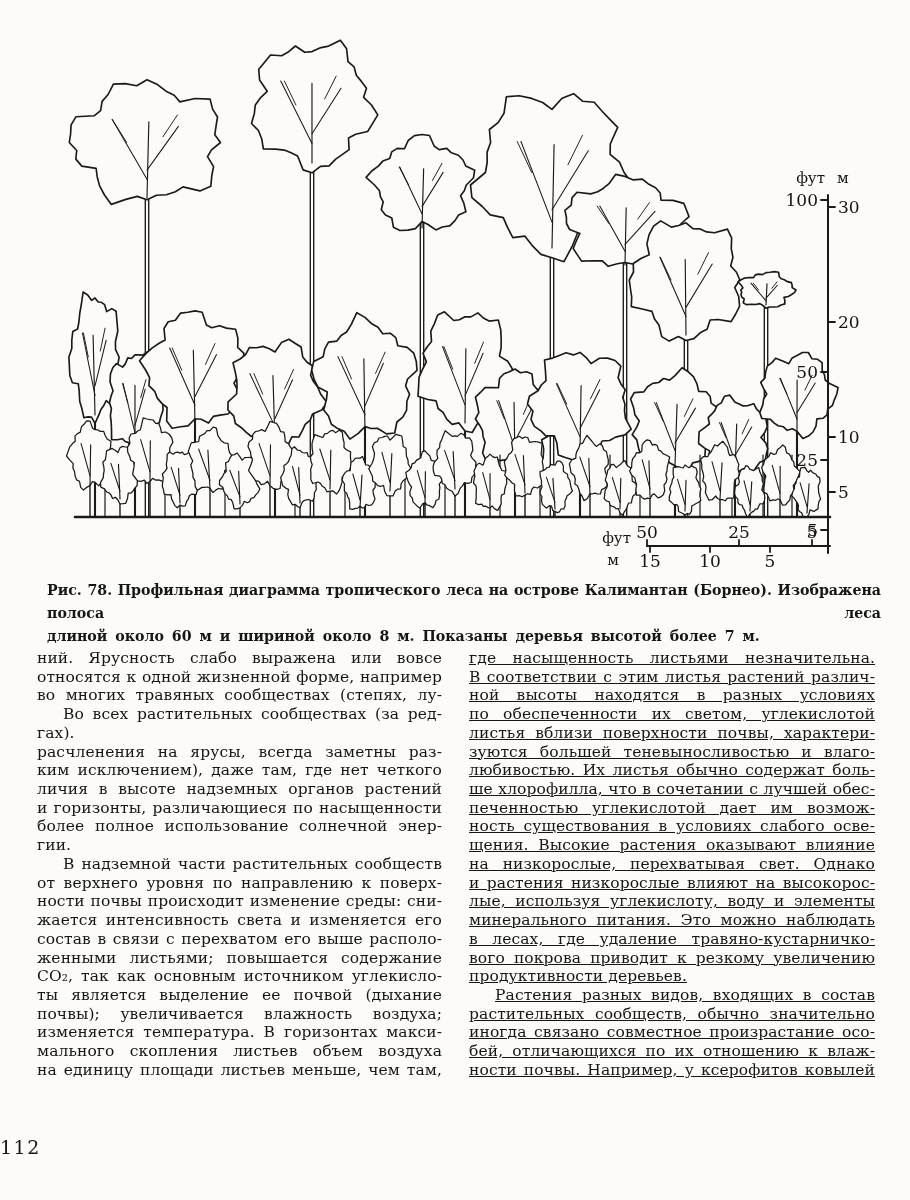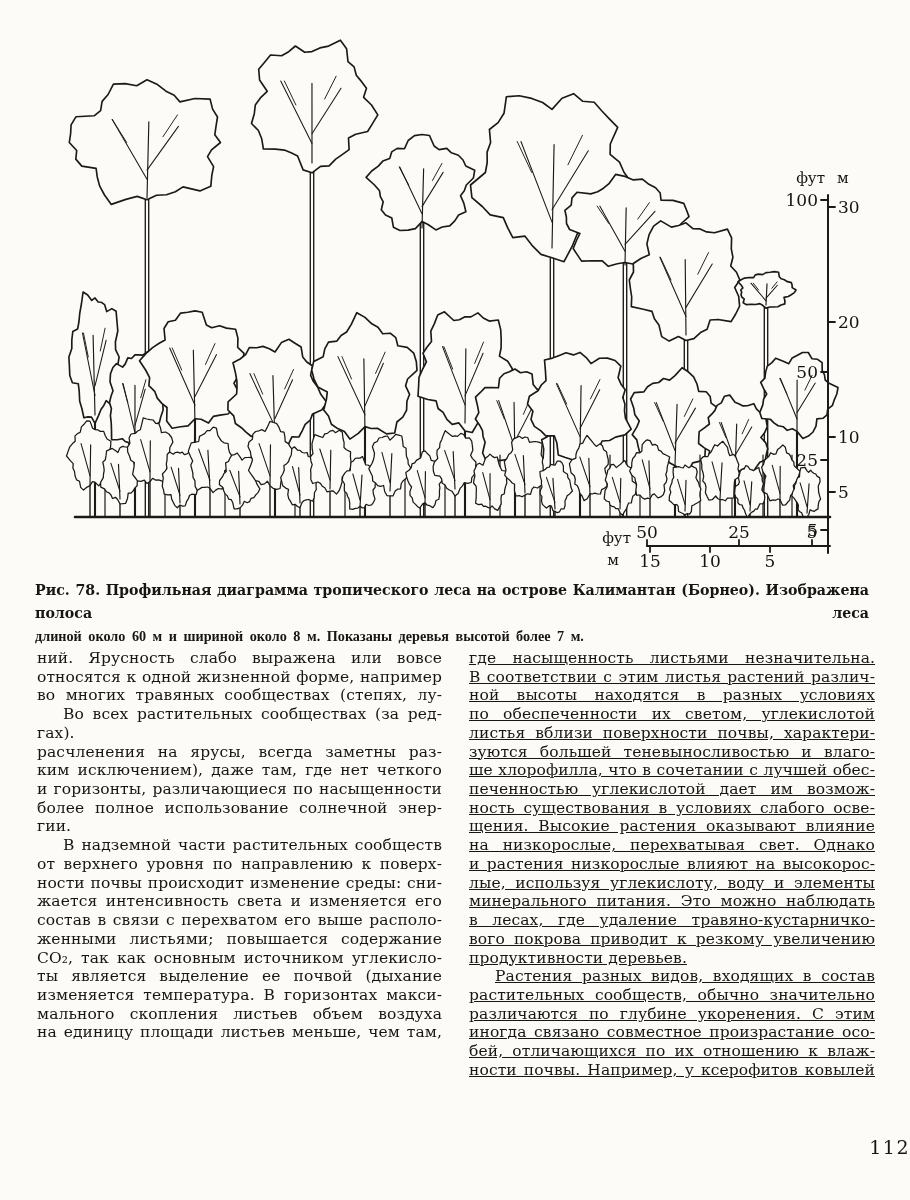--- a/index.html
+++ b/index.html
@@ -7,7 +7,7 @@
         color:#161616;font-family:"DejaVu Serif","Liberation Serif",serif;}
   .fig{position:absolute;left:35px;top:25px;}
   svg text{font-family:"DejaVu Serif","Liberation Serif",serif;fill:#141414;}
-  .caption{position:absolute;left:35px;top:579px;width:834px;
+  .caption{position:absolute;left:47px;top:579px;width:834px;
            font-weight:700;font-size:14.2px;line-height:23px;}
   .cap1{text-align:justify;text-align-last:justify;}
   .cap2{word-spacing:3px;font-family:Liberation Serif, serif;}

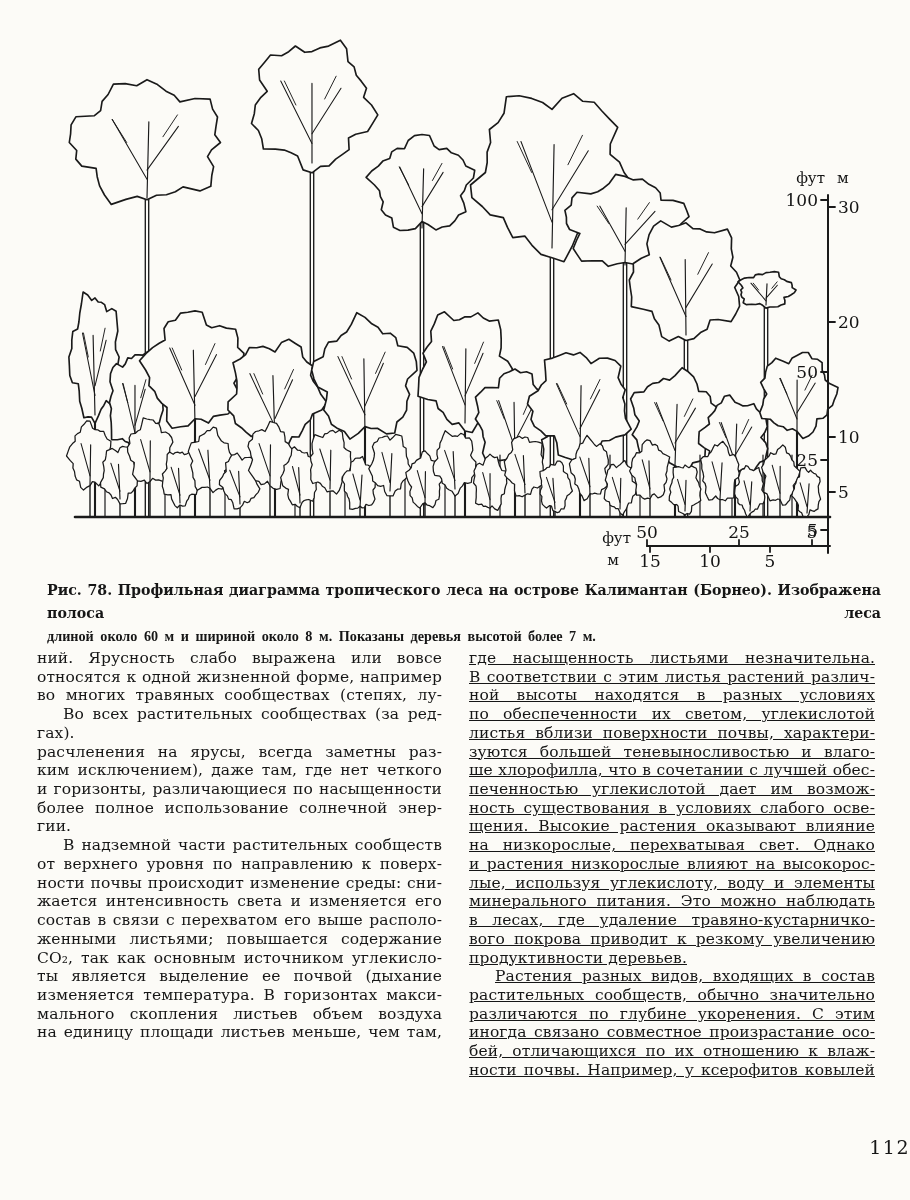--- a/index.html
+++ b/index.html
@@ -10,7 +10,7 @@
   .caption{position:absolute;left:47px;top:579px;width:834px;
            font-weight:700;font-size:14.2px;line-height:23px;}
   .cap1{text-align:justify;text-align-last:justify;}
-  .cap2{word-spacing:3px;font-family:Liberation Serif, serif;}
+  .cap2{word-spacing:3px;}
   .cols{position:absolute;left:37px;top:649px;width:838px;display:flex;gap:27px;
         font-size:15.5px;line-height:18.72px;letter-spacing:.1px;}
   .col{width:412px;}

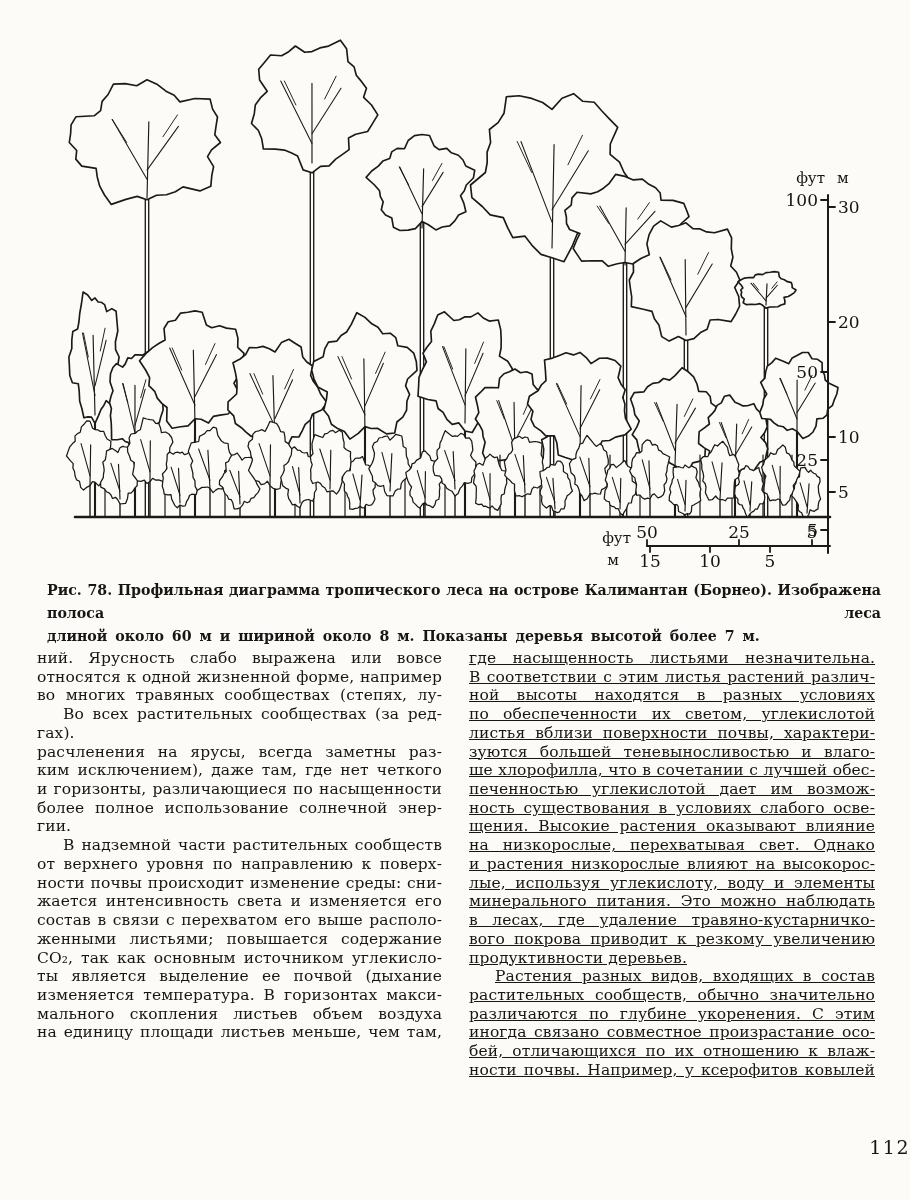--- a/index.html
+++ b/index.html
@@ -433,6 +433,7 @@
         <div class="line">по обеспеченности их светом, углекислотой</div>
         <div class="line">листья вблизи поверхности почвы, характери-</div>
         <div class="line">зуются большей теневыносливостью и влаго-</div>
+        <div class="line">любивостью. Их листья обычно содержат боль-</div>
         <div class="line">ше хлорофилла, что в сочетании с лучшей обес-</div>
         <div class="line">печенностью углекислотой дает им возмож-</div>
         <div class="line">ность существования в условиях слабого осве-</div>

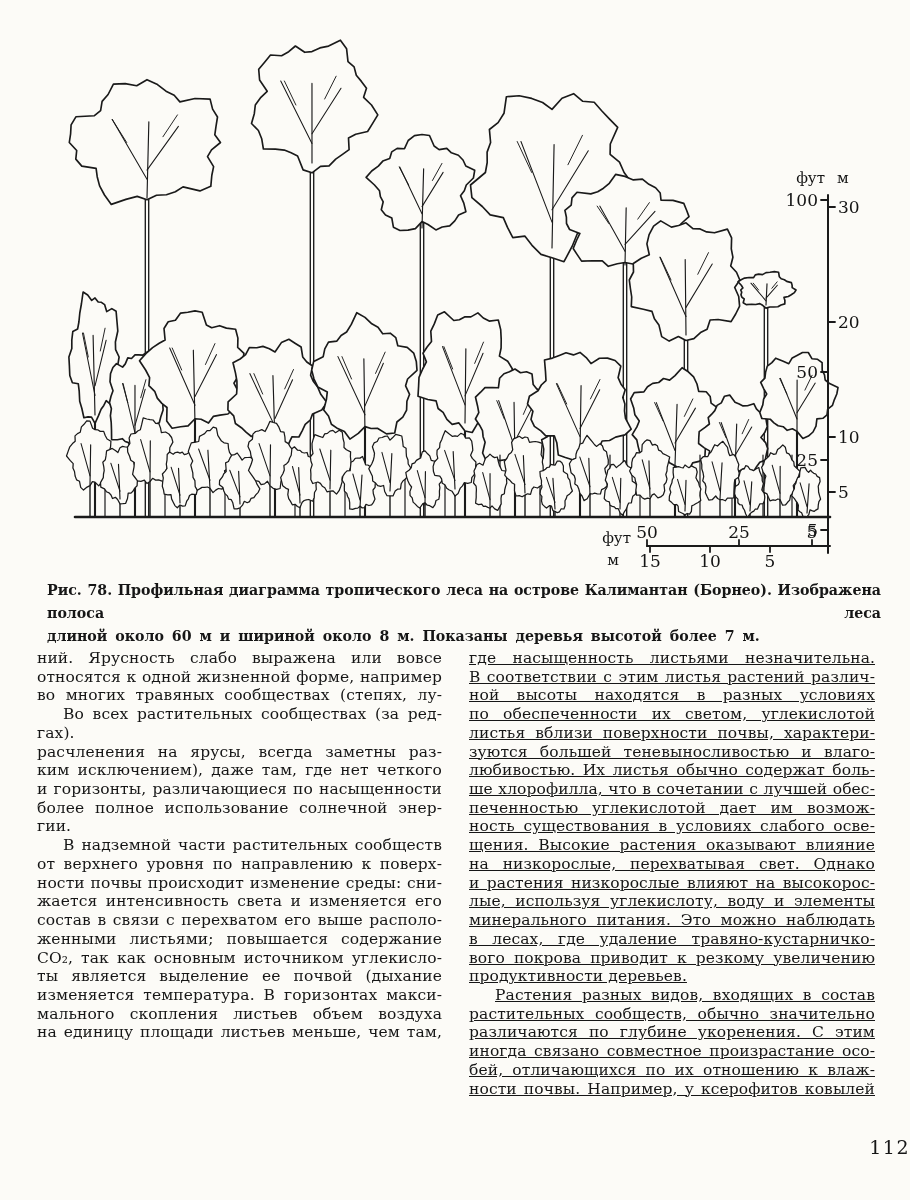--- a/index.html
+++ b/index.html
@@ -411,6 +411,7 @@
         <div class="line end">гах).</div>
         <div class="line">расчленения на ярусы, всегда заметны раз-</div>
         <div class="line">ким исключением), даже там, где нет четкого</div>
+        <div class="line">личия в высоте надземных органов растений</div>
         <div class="line">и горизонты, различающиеся по насыщенности</div>
         <div class="line">более полное использование солнечной энер-</div>
         <div class="line end">гии.</div>

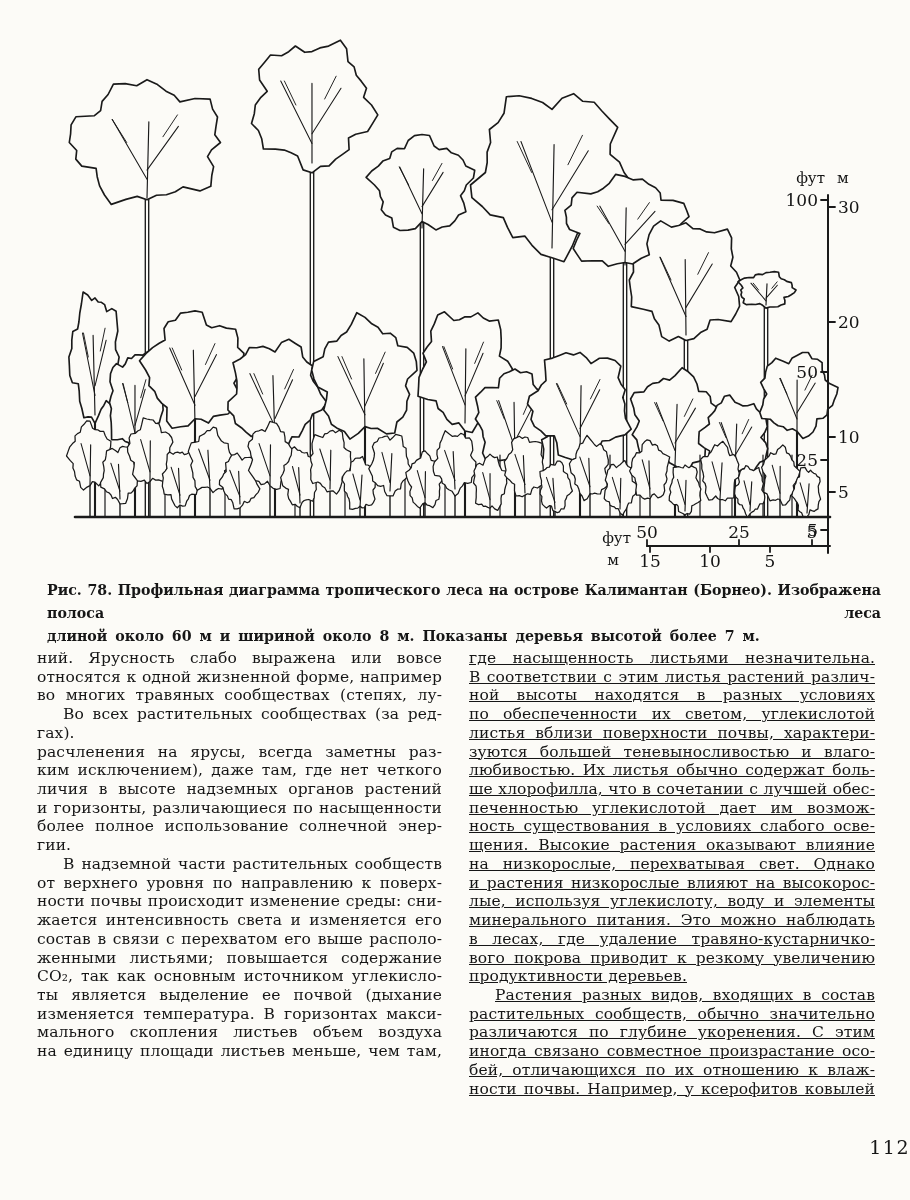--- a/index.html
+++ b/index.html
@@ -423,6 +423,7 @@
         <div class="line">женными листьями; повышается содержание</div>
         <div class="line">CO₂, так как основным источником углекисло-</div>
         <div class="line">ты является выделение ее почвой (дыхание</div>
+        <div class="line">почвы); увеличивается влажность воздуха;</div>
         <div class="line">изменяется температура. В горизонтах макси-</div>
         <div class="line">мального скопления листьев объем воздуха</div>
         <div class="line">на единицу площади листьев меньше, чем там,</div>

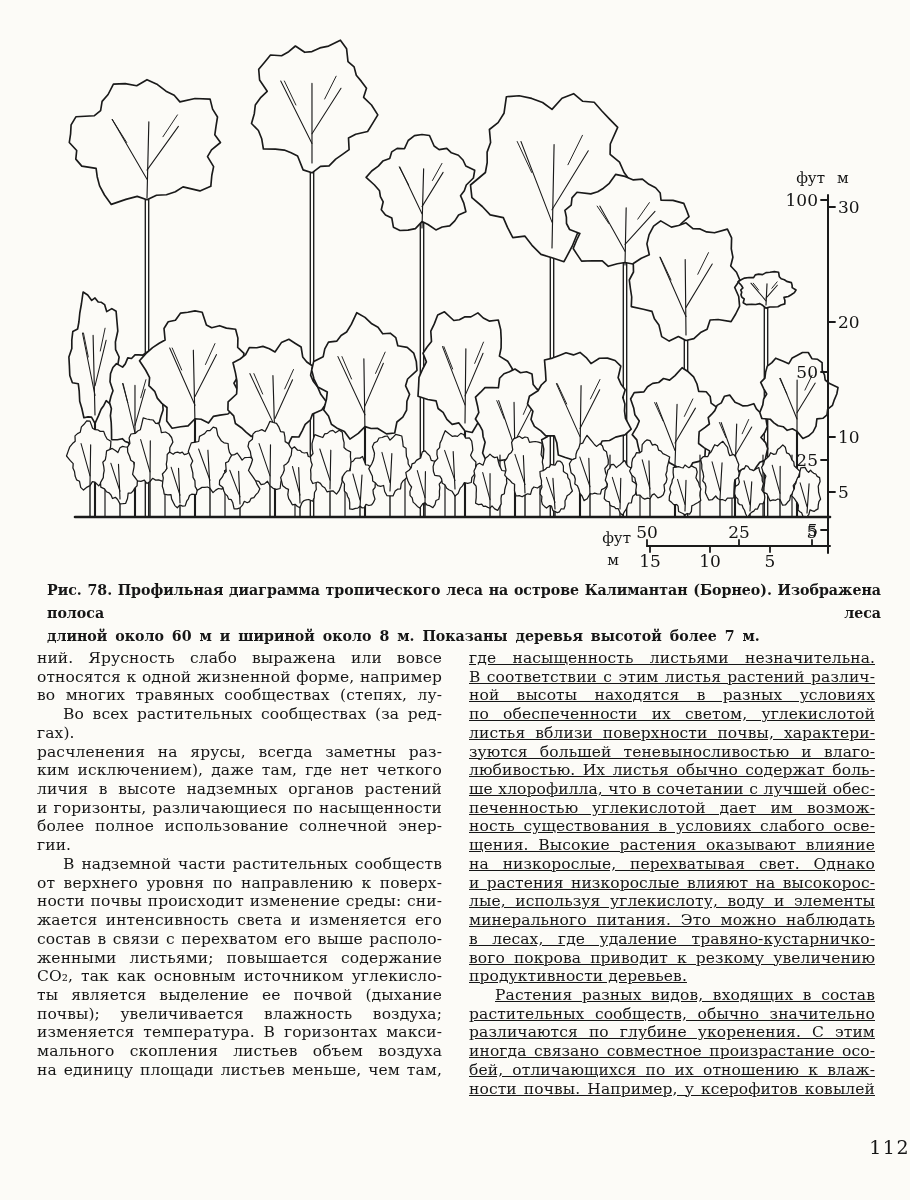--- a/index.html
+++ b/index.html
@@ -449,7 +449,6 @@
         <div class="line end">продуктивности деревьев.</div>
         <div class="line ind">Растения разных видов, входящих в состав</div>
         <div class="line">растительных сообществ, обычно значительно</div>
-        <div class="line">различаются по глубине укоренения. С этим</div>
         <div class="line">иногда связано совместное произрастание осо-</div>
         <div class="line">бей, отличающихся по их отношению к влаж-</div>
         <div class="line">ности почвы. Например, у ксерофитов ковылей</div>

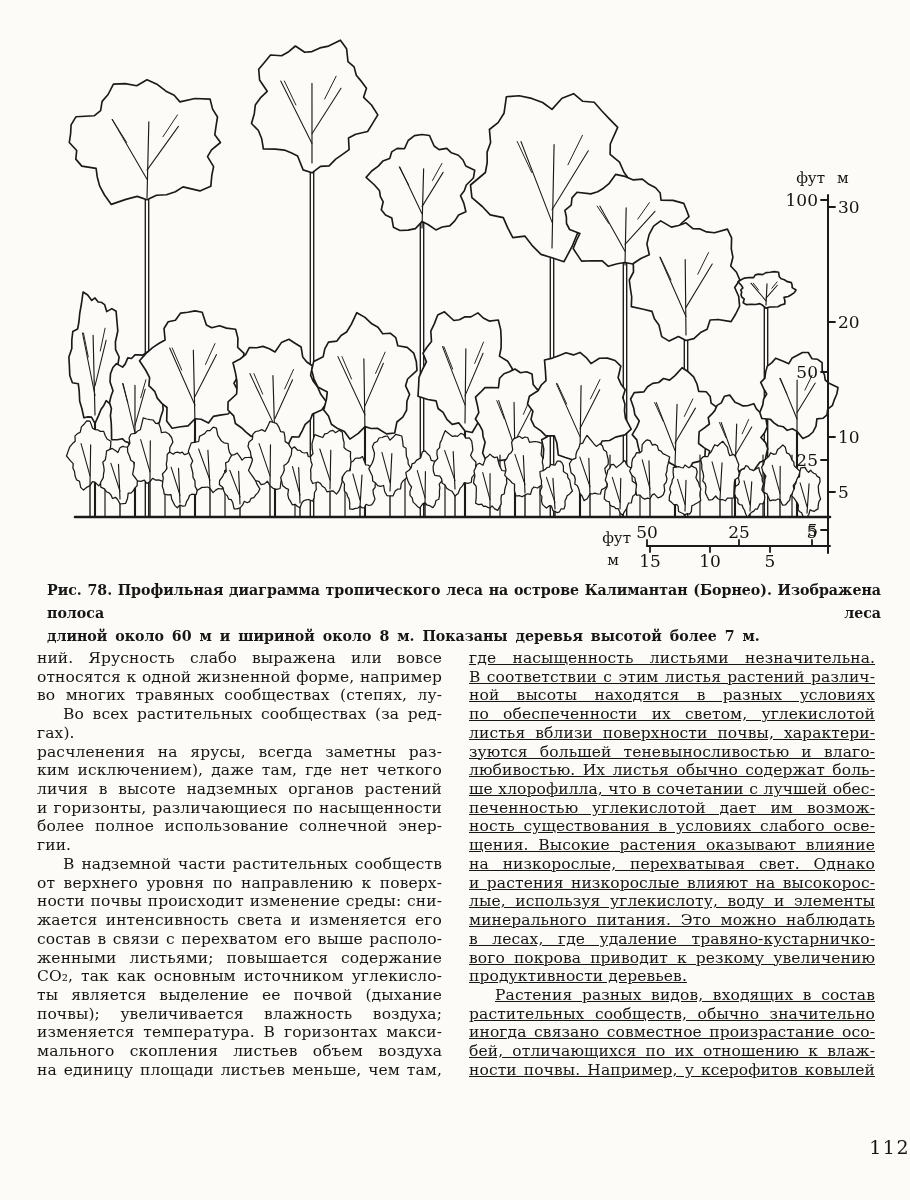--- a/index.html
+++ b/index.html
@@ -18,7 +18,7 @@
   .line{text-align:justify;text-align-last:justify;}
   .line.end{text-align-last:left;}
   .line.ind{text-indent:26px;}
-  .pagenum{position:absolute;left:0;top:1136px;width:910px;text-align:right;
+  .pagenum{position:absolute;left:0;top:1136px;width:910px;text-align:left;
            font-size:19px;letter-spacing:1.5px;}
 </style>
 </head>

